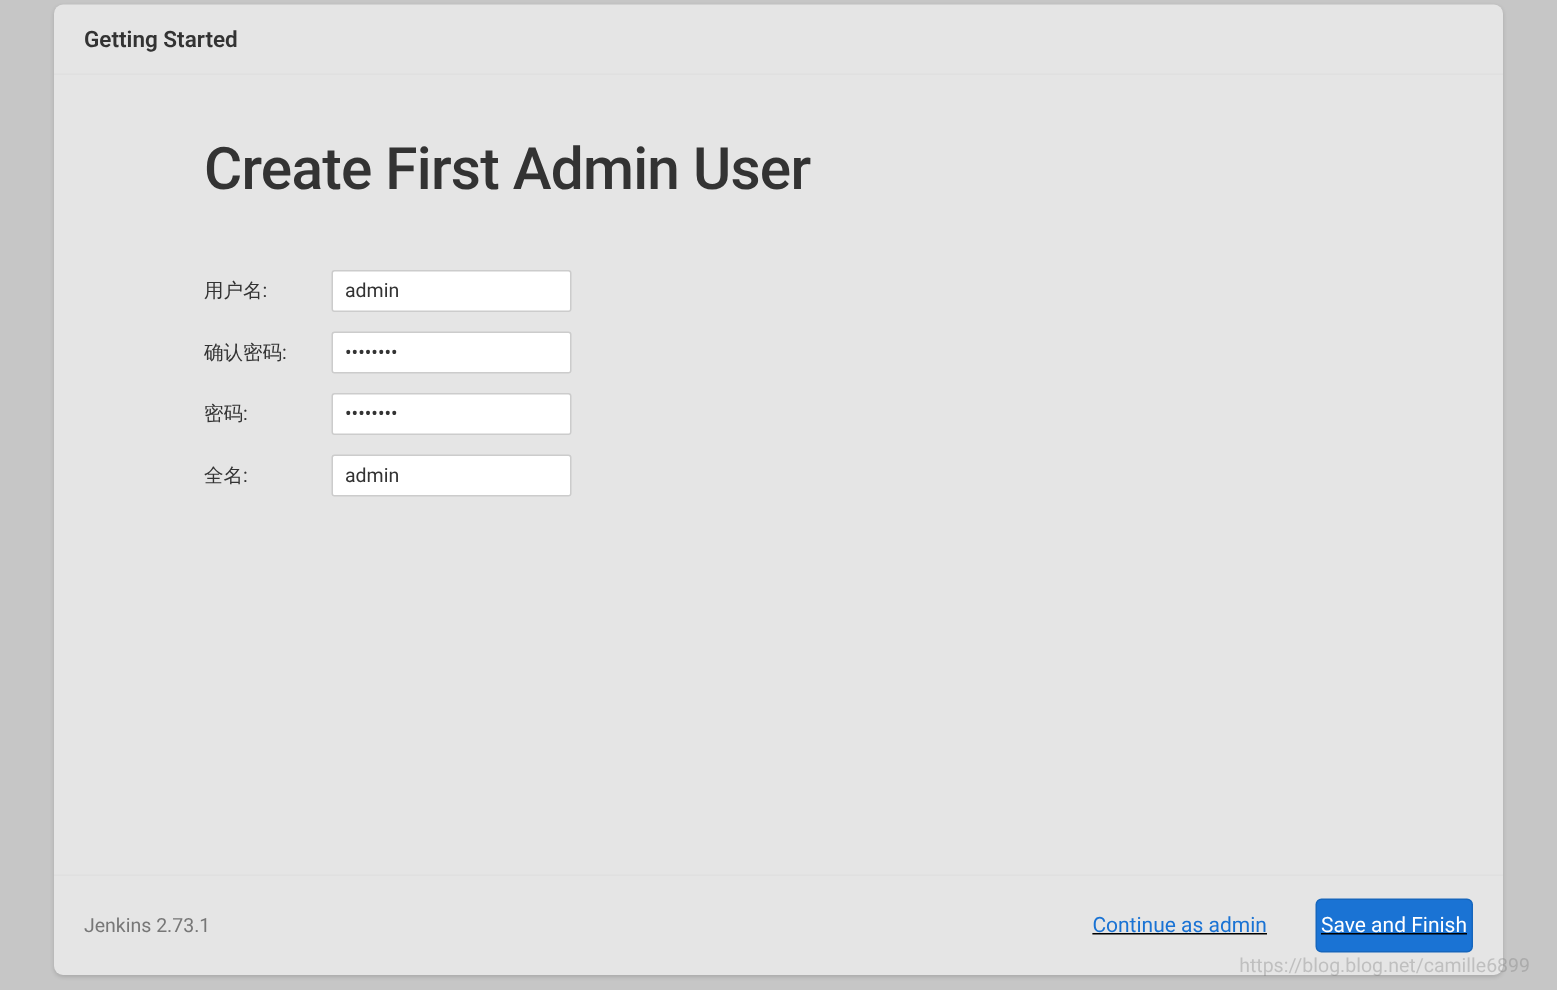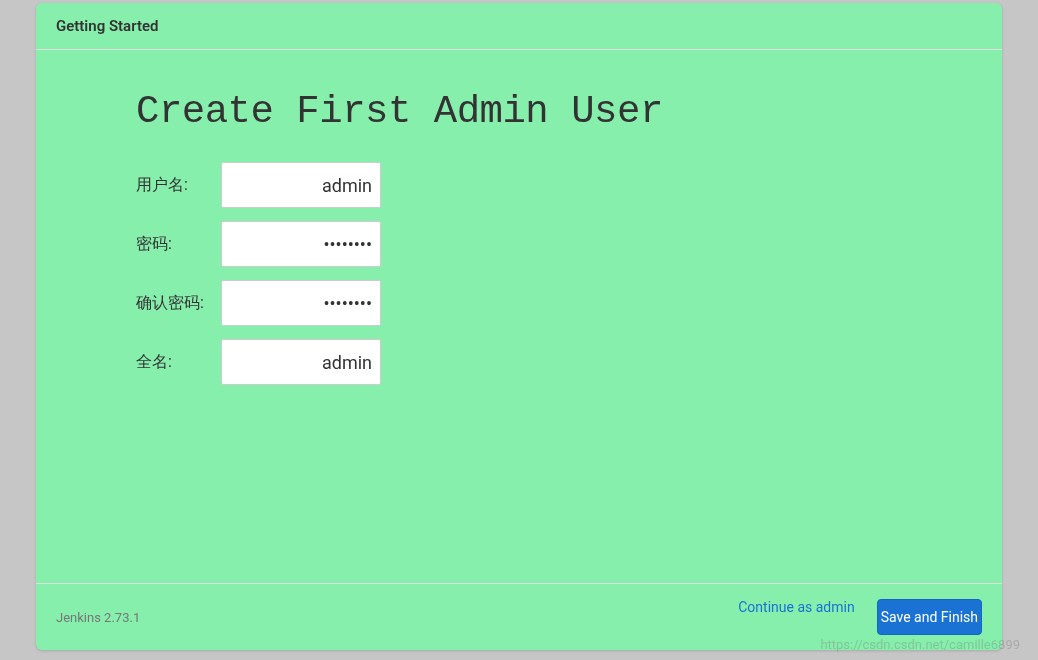--- a/index.html
+++ b/index.html
@@ -16,7 +16,7 @@
       position: relative;
     }
     .dialog {
-      background: #86efac;
+      background: #e5e5e5;
       border-radius: 6px;
       margin: 3px 36px 10px 36px;
       height: 647px;

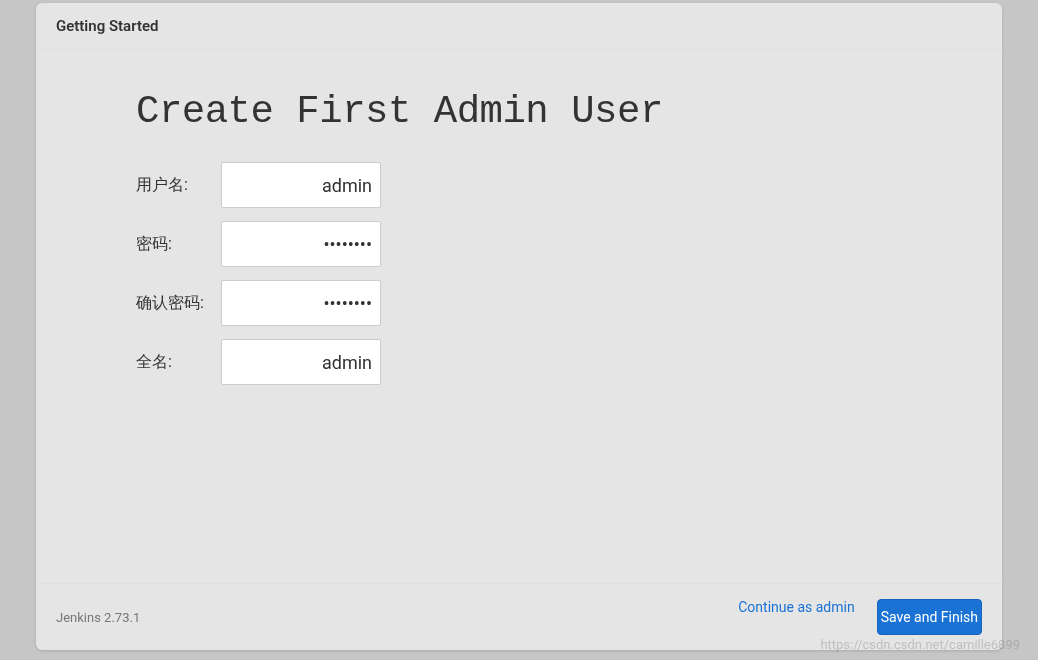--- a/index.html
+++ b/index.html
@@ -42,9 +42,8 @@
       font-size: 39px;
       font-weight: 500;
       color: #333333;
-      margin-bottom: 28px;
+      margin-bottom: 44px;
       letter-spacing: -0.5px;
-      font-family: Liberation Mono, monospace;
     }
     .form-row {
       display: flex;

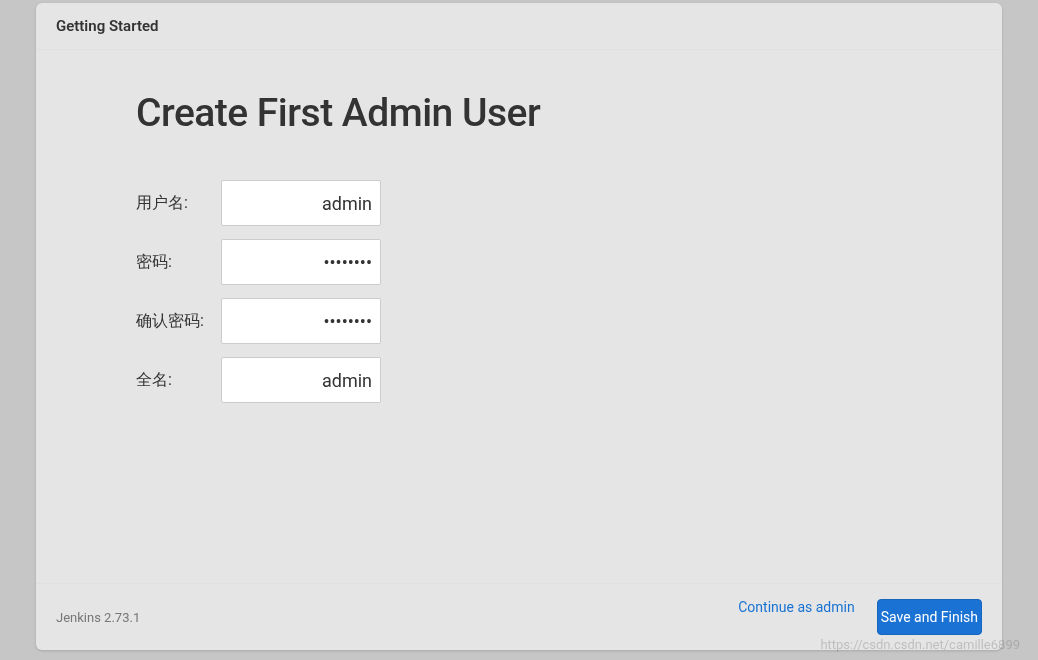--- a/index.html
+++ b/index.html
@@ -52,7 +52,7 @@
     }
     .form-label {
       width: 85px;
-      font-size: 16px;
+      font-size: 13px;
       color: #333333;
       text-align: left;
     }

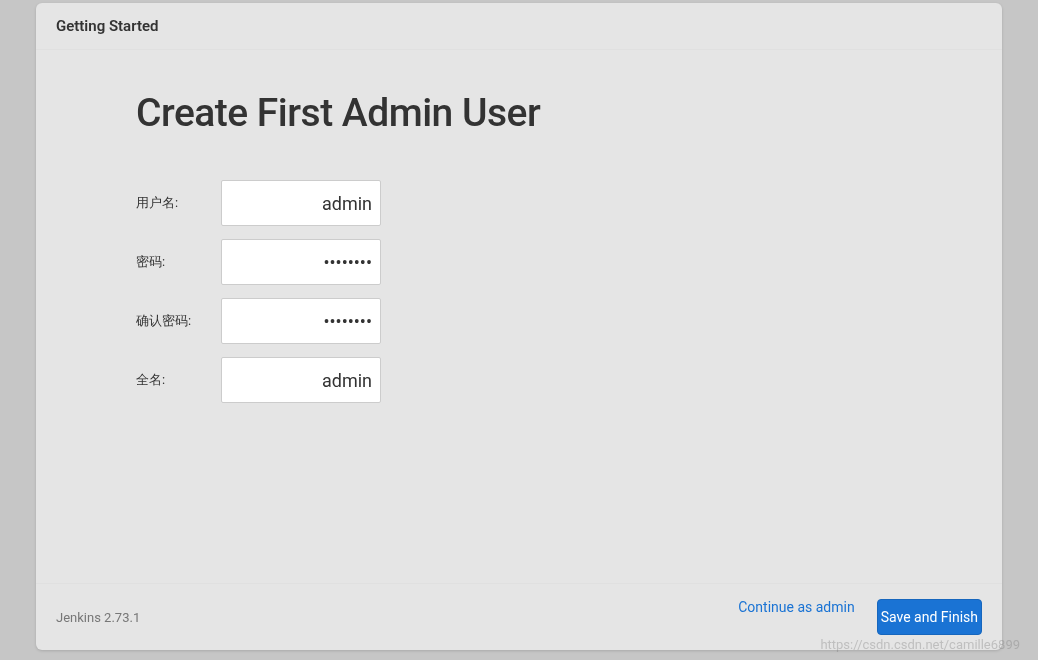--- a/index.html
+++ b/index.html
@@ -58,14 +58,13 @@
     }
     .form-input {
       width: 160px;
-      height: 46px;
+      height: 28px;
       border: 1px solid #cccccc;
       border-radius: 2px;
       padding: 3px 8px;
-      font-size: 18px;
+      font-size: 13px;
       color: #333333;
       font-family: inherit;
-      text-align: right;
     }
     .form-input.focused {
       border: 1px solid #6fa8e0;

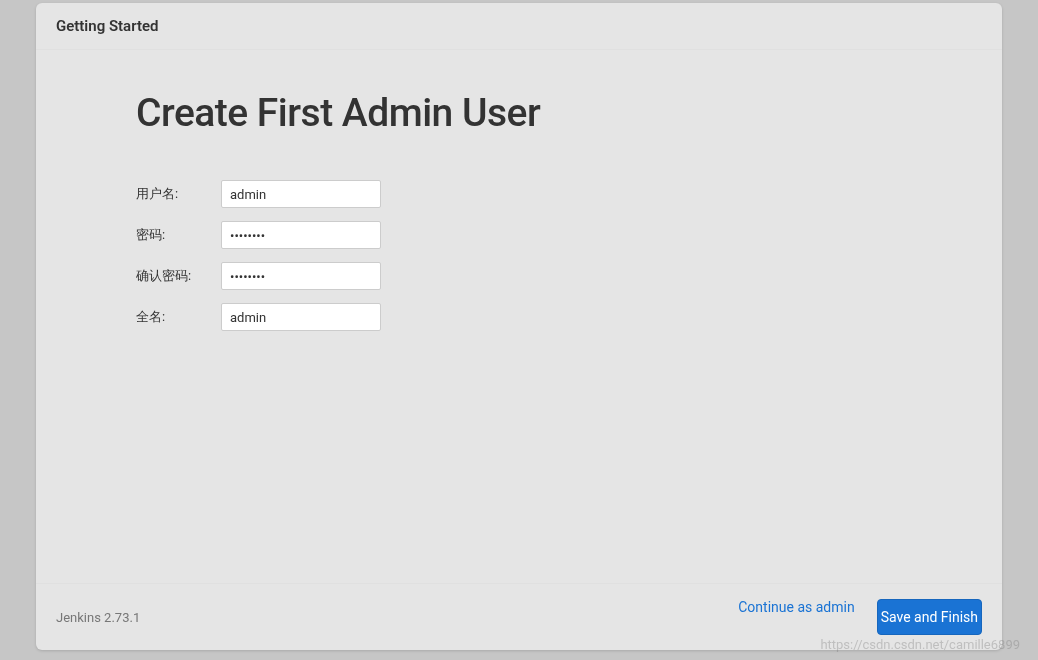--- a/index.html
+++ b/index.html
@@ -129,12 +129,12 @@
     </div>
 
     <div class="form-row">
-      <label class="form-label">密码:</label>
+      <label class="form-label">确认密码:</label>
       <input type="password" class="form-input" value="••••••••" style="">
     </div>
 
     <div class="form-row">
-      <label class="form-label">确认密码:</label>
+      <label class="form-label">密码:</label>
       <input type="password" class="form-input" value="••••••••" style="">
     </div>
 

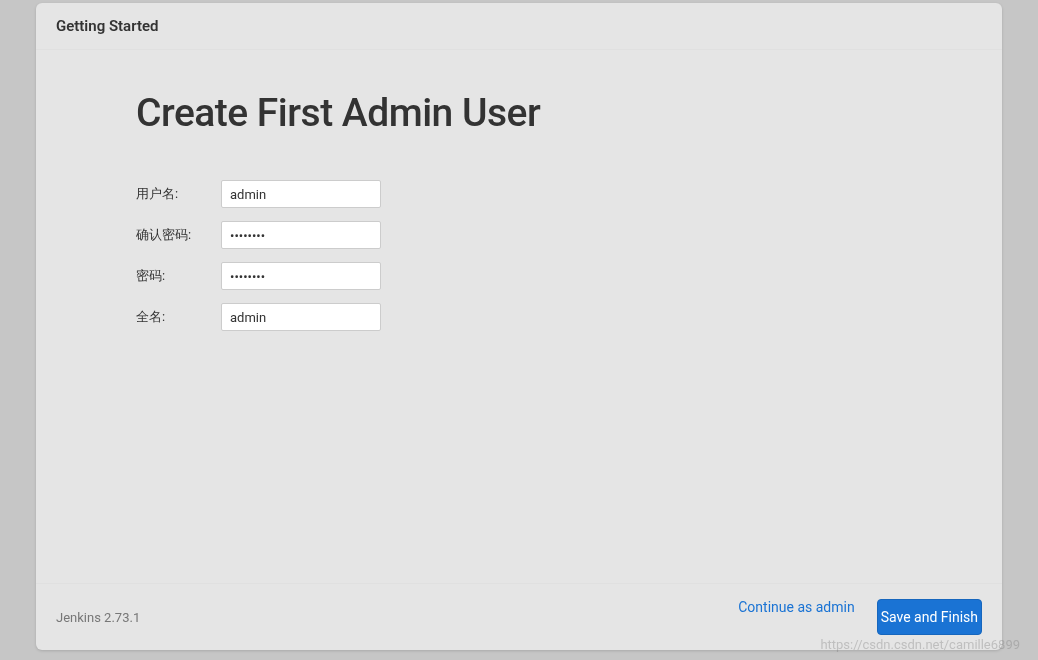--- a/index.html
+++ b/index.html
@@ -85,8 +85,9 @@
     }
     .footer-actions {
       display: flex;
-      align-items: flex-start;
-      gap: 22px;
+      align-items: center;
+      gap: 32px;
+      text-decoration: underline;
     }
     .link-button {
       color: #1a73d4;

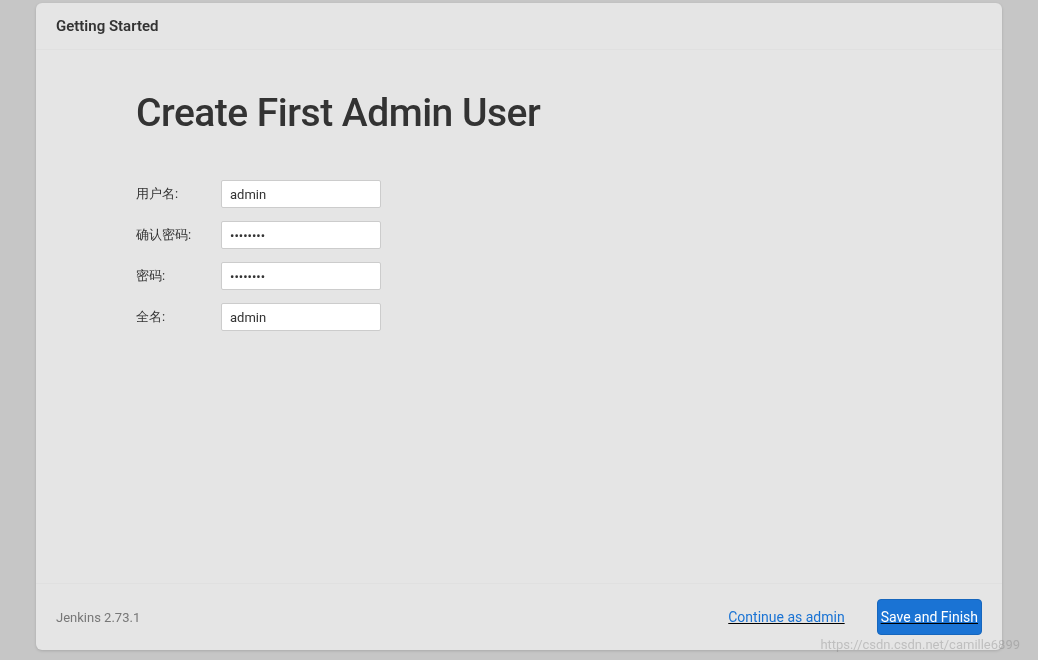--- a/index.html
+++ b/index.html
@@ -155,6 +155,6 @@
   </div>
 </div>
 
-<div class="watermark">https://csdn.csdn.net/camille6899</div>
+<div class="watermark">https://blog.blog.net/camille6899</div>
 
 </body></html>

